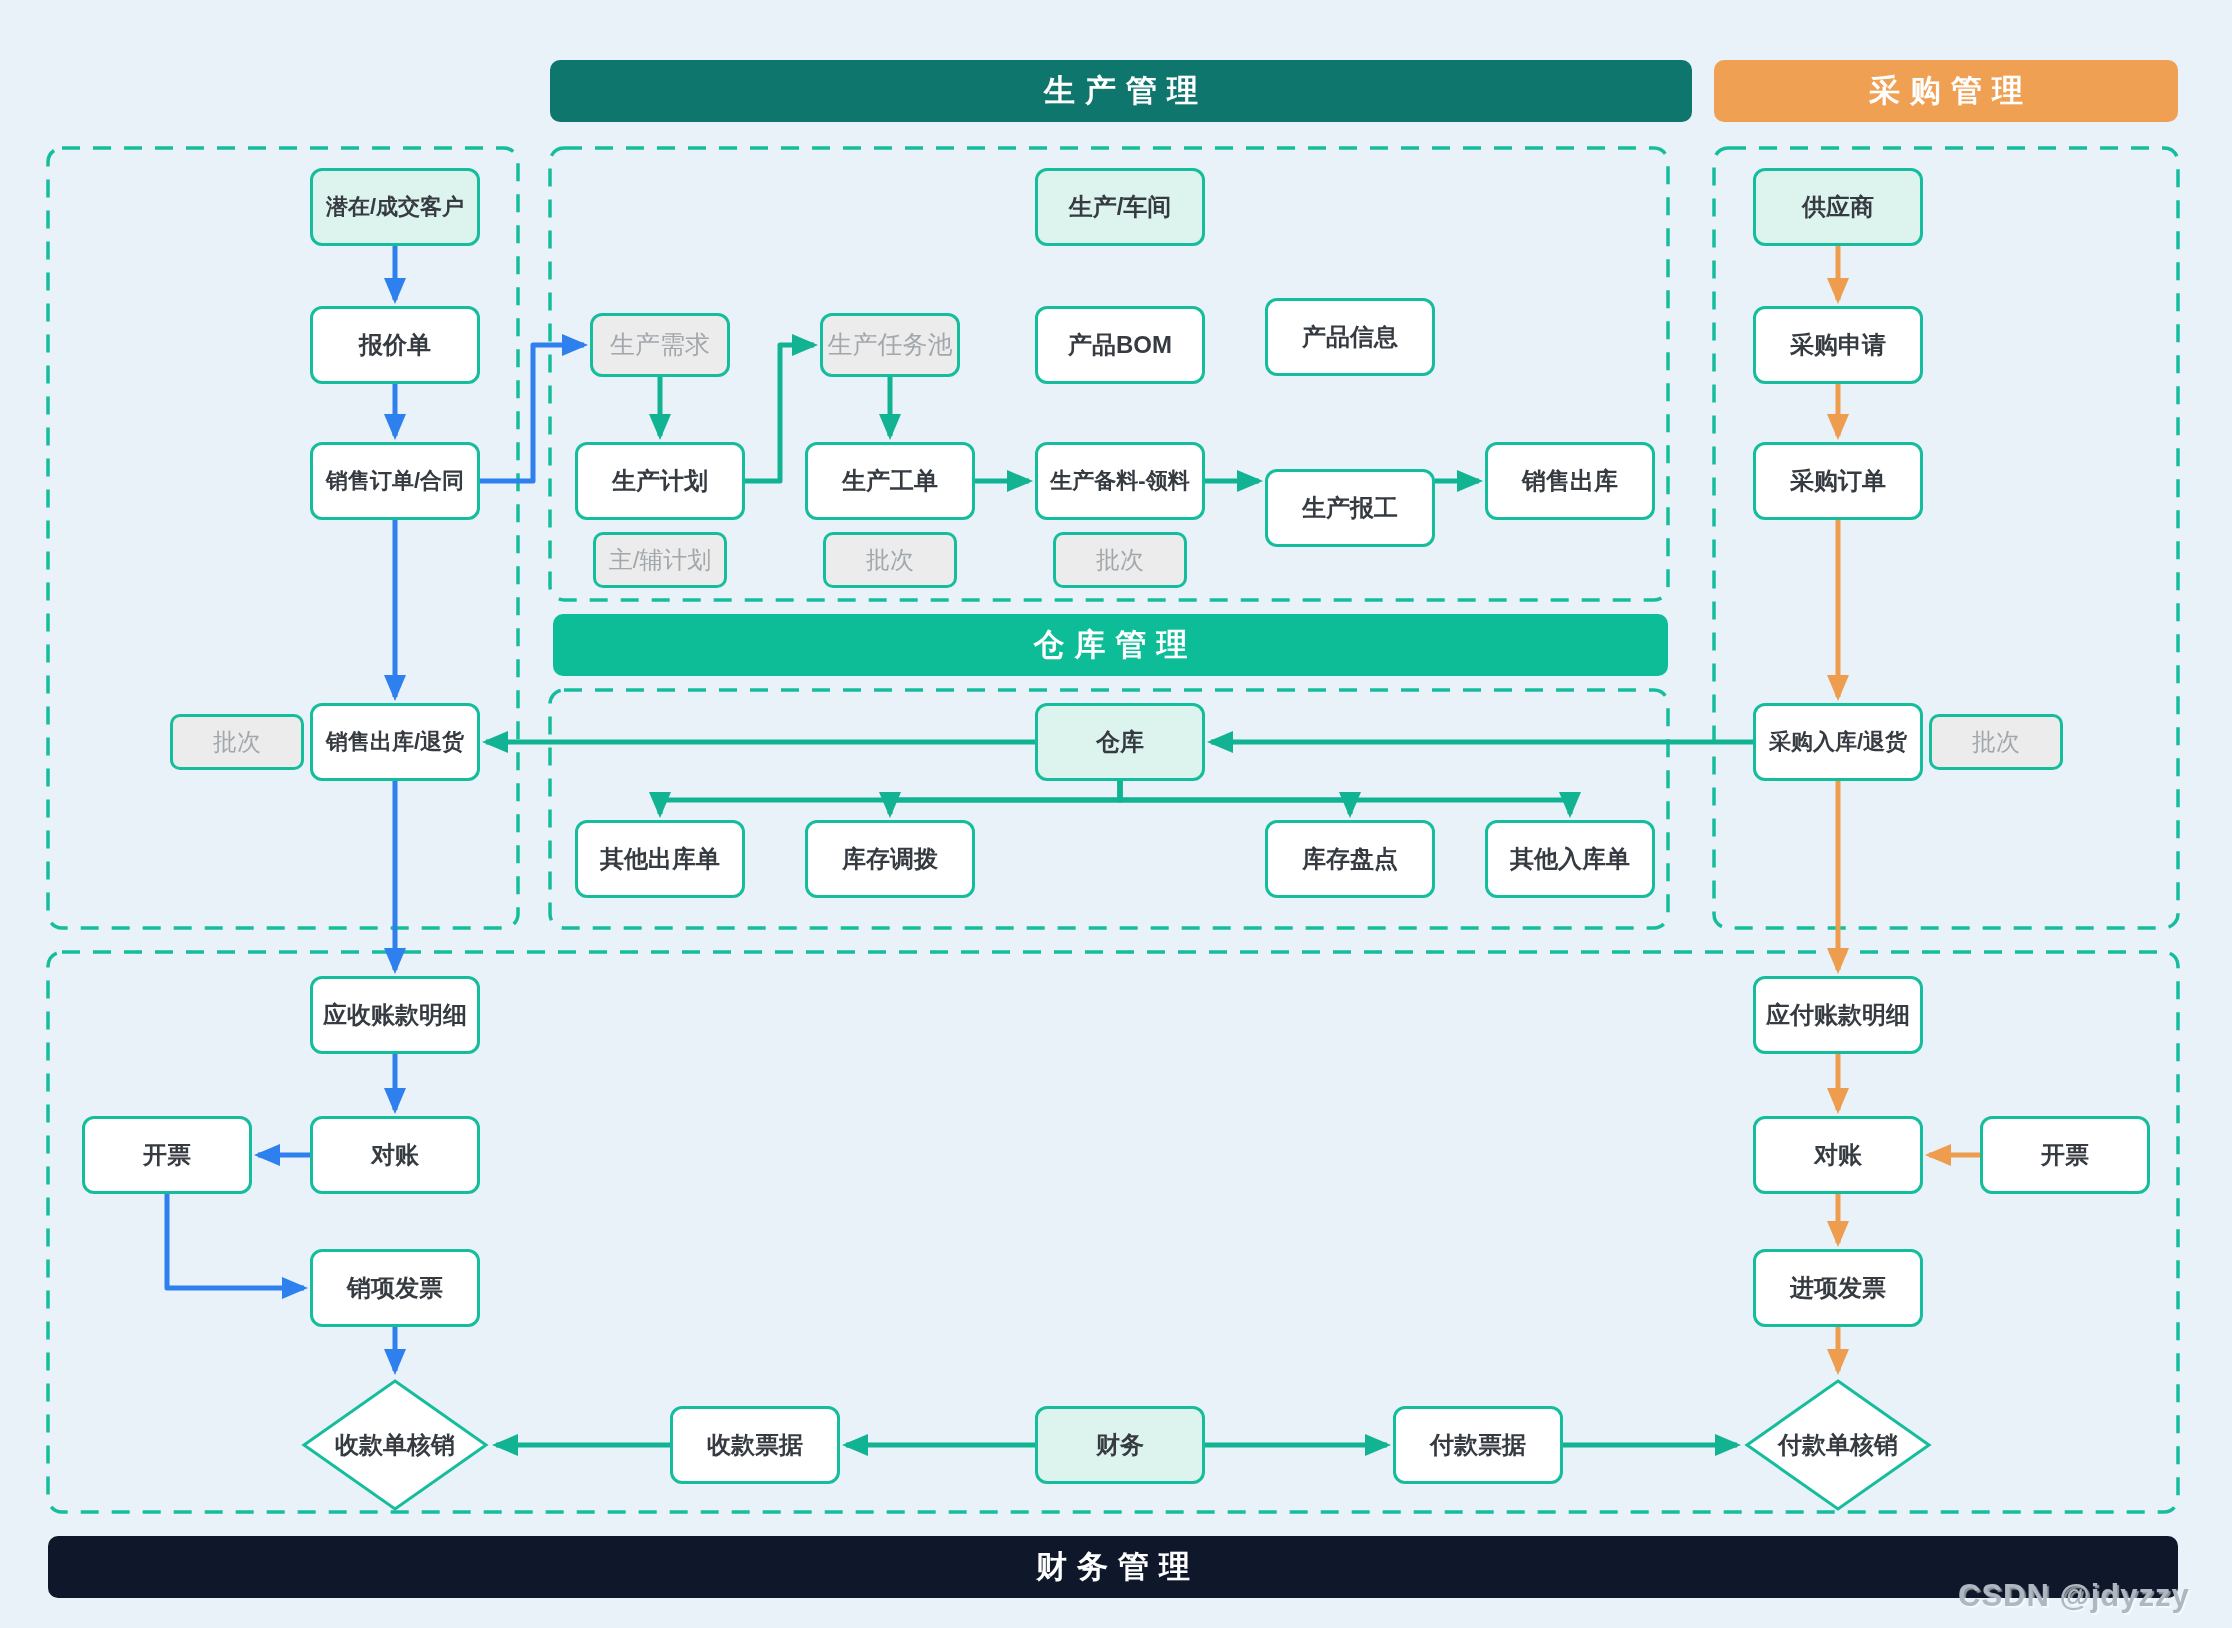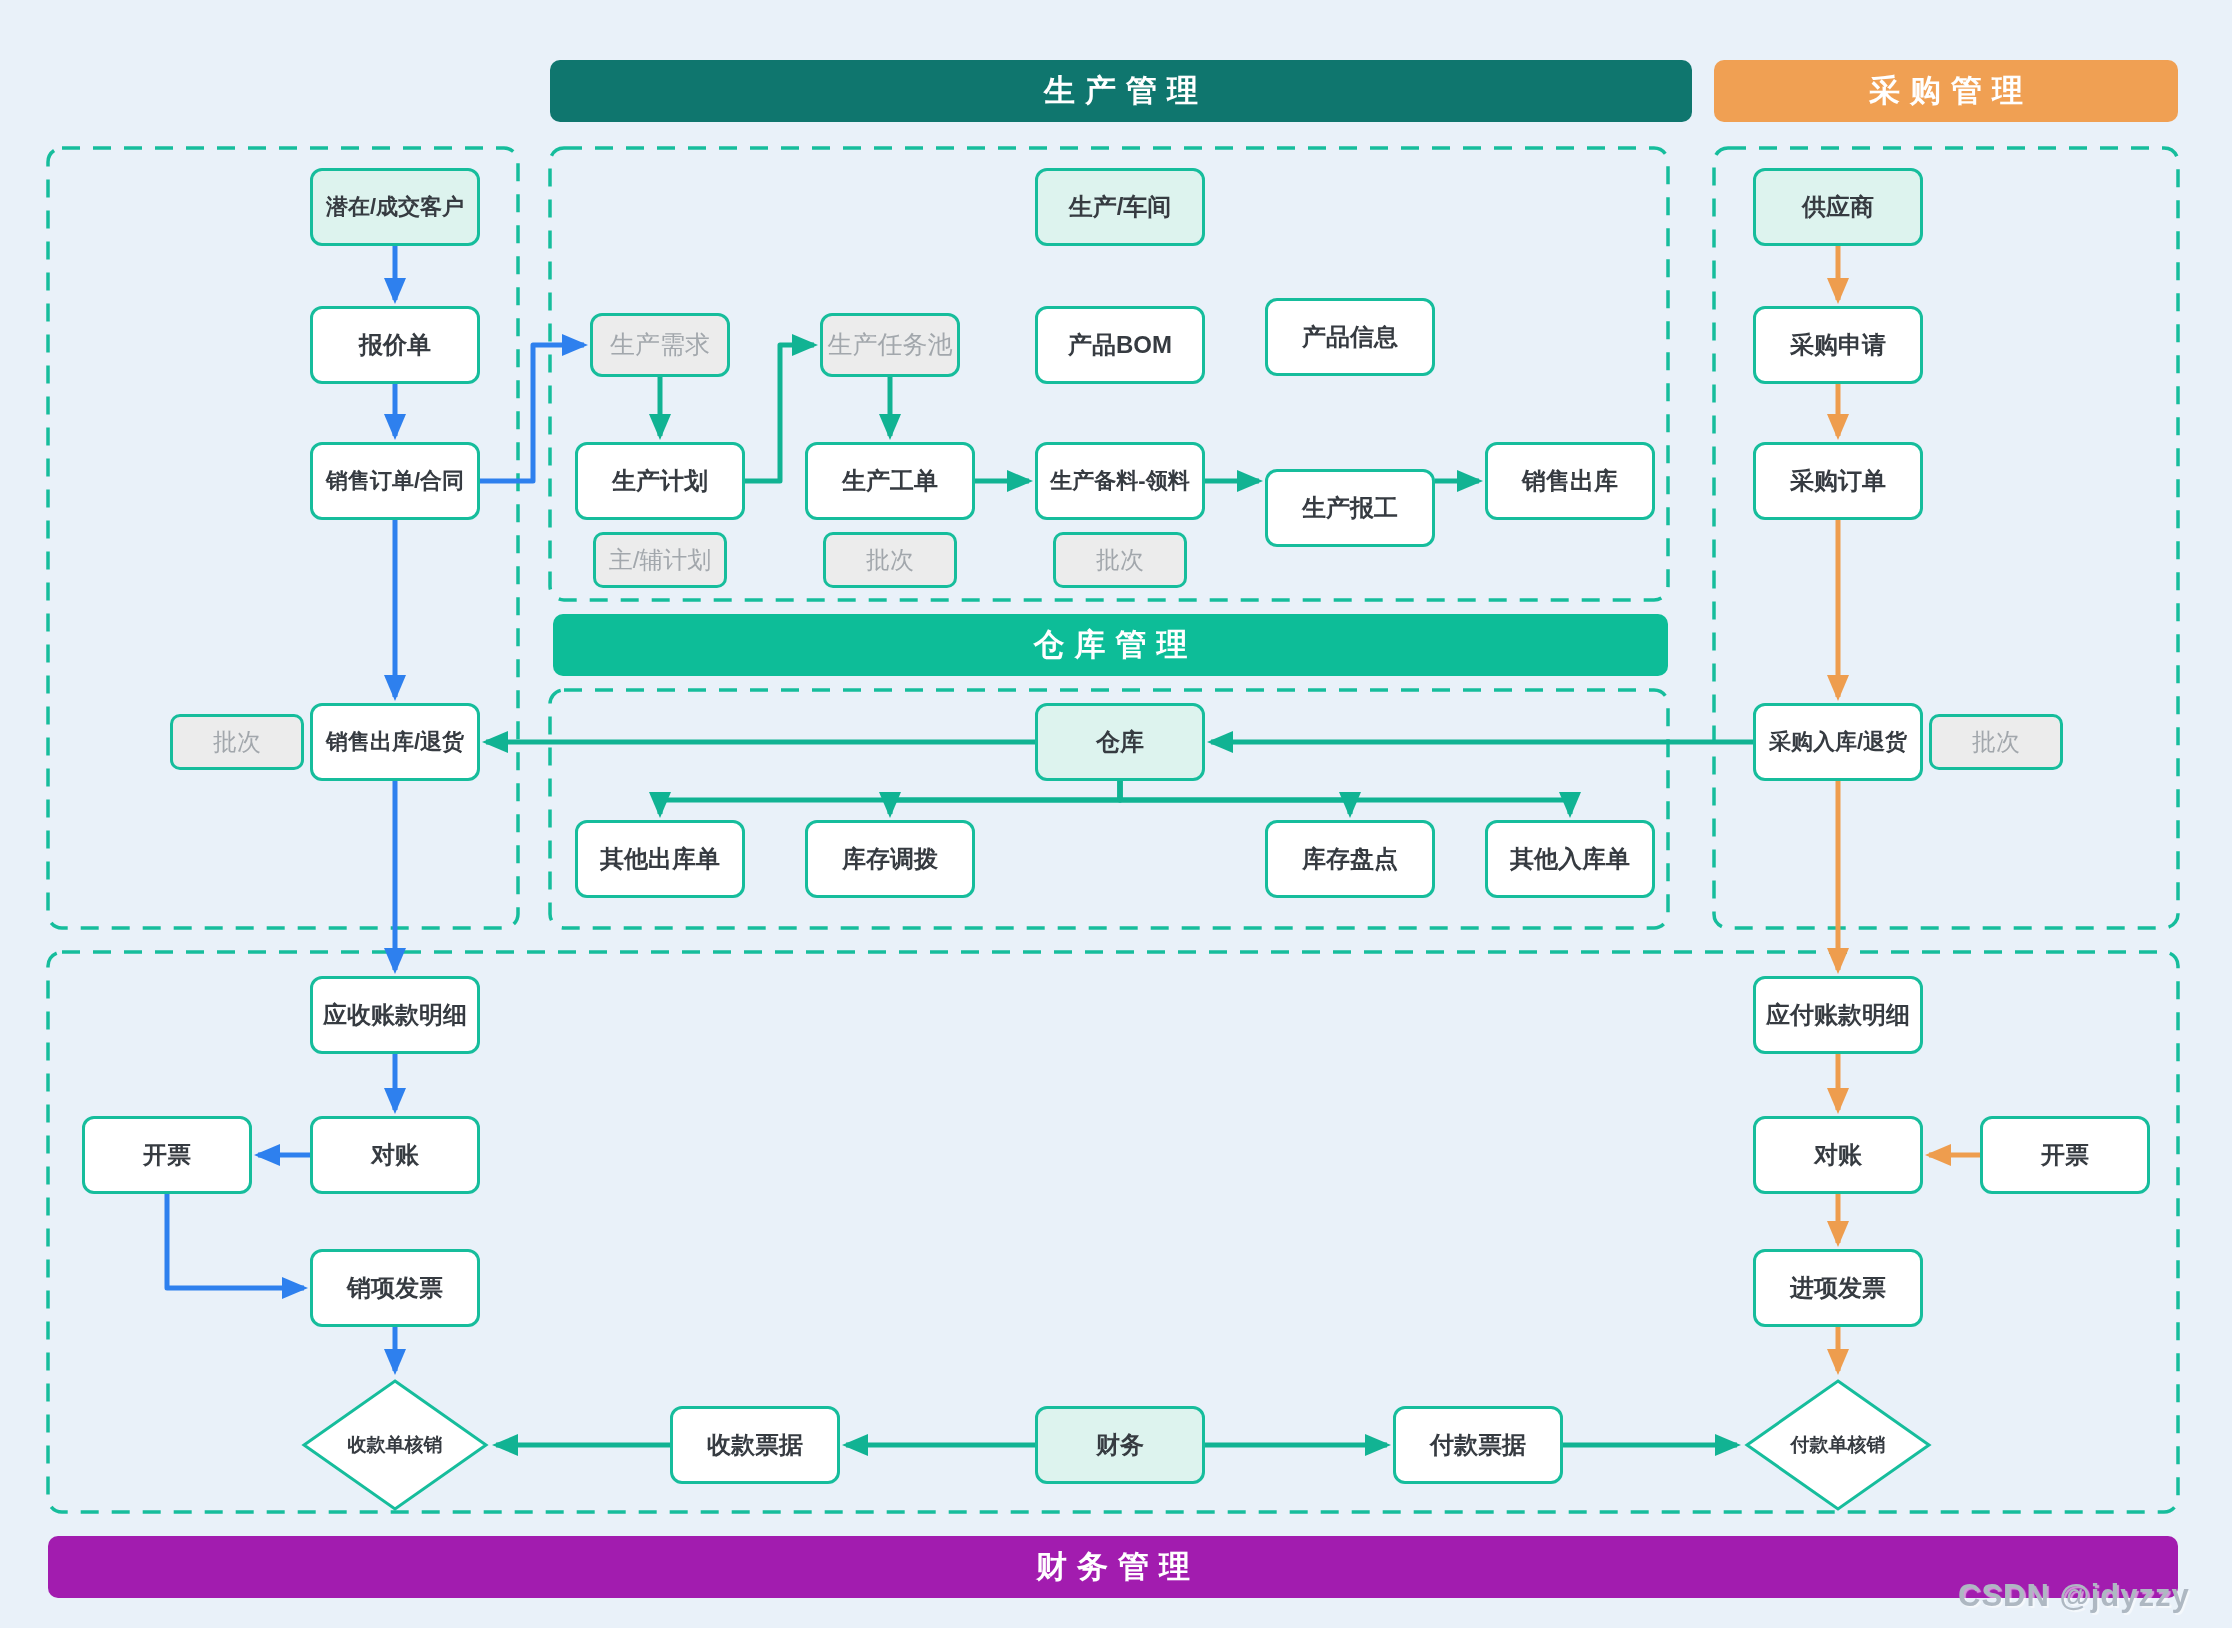--- a/index.html
+++ b/index.html
@@ -16,7 +16,7 @@
   .node.small{font-size:22px;}
   .diamond{position:absolute;z-index:4;}
   .diamond .lbl{position:absolute;left:0;top:0;right:0;bottom:0;display:flex;align-items:center;justify-content:center;
-        color:var(--node-text);font-size:19px;font-weight:600;}
+        color:var(--node-text);font-size:24px;font-weight:600;}
   .watermark{position:absolute;z-index:9;font-size:31px;font-weight:600;color:var(--wm);
         text-shadow:2px 2px 1px rgba(255,255,255,.55);letter-spacing:1px;}
 </style>

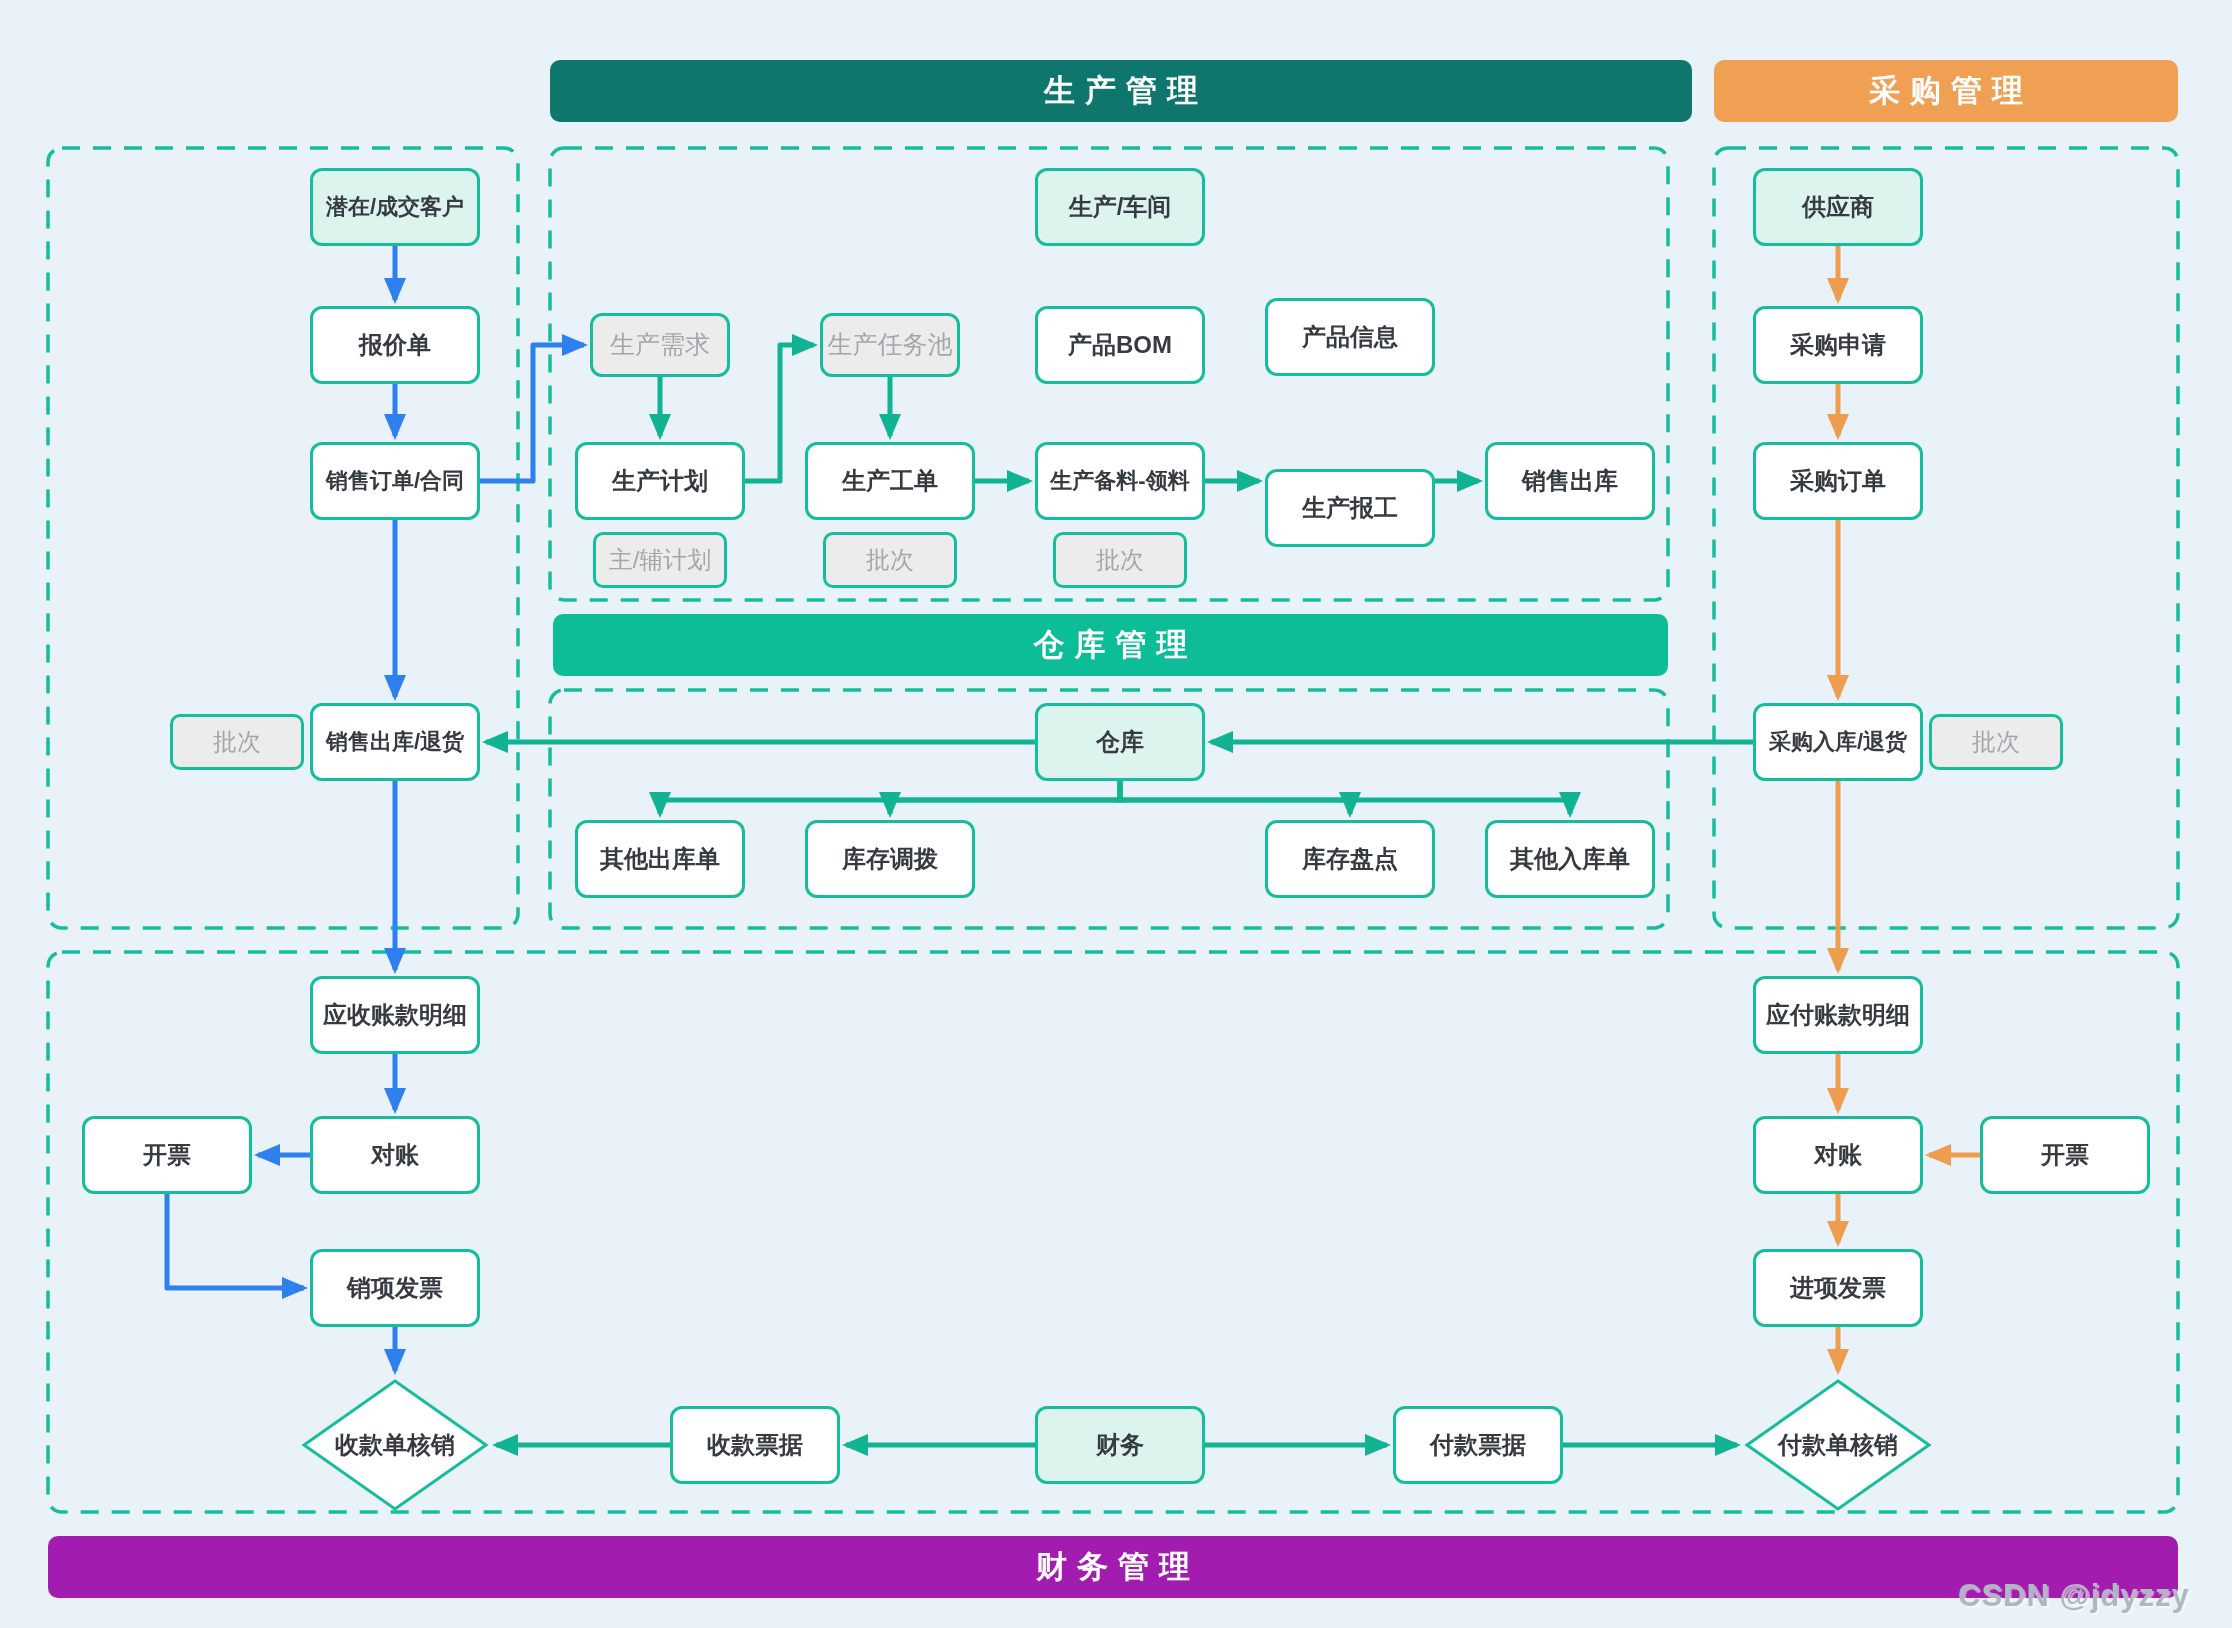--- a/index.html
+++ b/index.html
@@ -79,7 +79,7 @@
   <div class="bar" style="left: 550px; top: 60px; width: 1142px; height: 62px; background: #0f766e;">生产管理</div>
   <div class="bar" style="left: 1714px; top: 60px; width: 464px; height: 62px; background: rgb(240, 160, 83);">采购管理</div>
   <div class="bar" style="left: 553px; top: 614px; width: 1115px; height: 62px; background: rgb(13, 189, 152);">仓库管理</div>
-  <div class="bar" style="left: 48px; top: 1536px; width: 2130px; height: 62px; background: #a21caf;">财务管理</div>
+  <div class="bar" style="left: 48px; top: 1536px; width: 2130px; height: 62px; background: #0f172a;">财务管理</div>
 
   <div id="nodes">
       <div class="node entity small" style="left: 310px; top: 168px; width: 170px; height: 78px;">潜在/成交客户</div>

